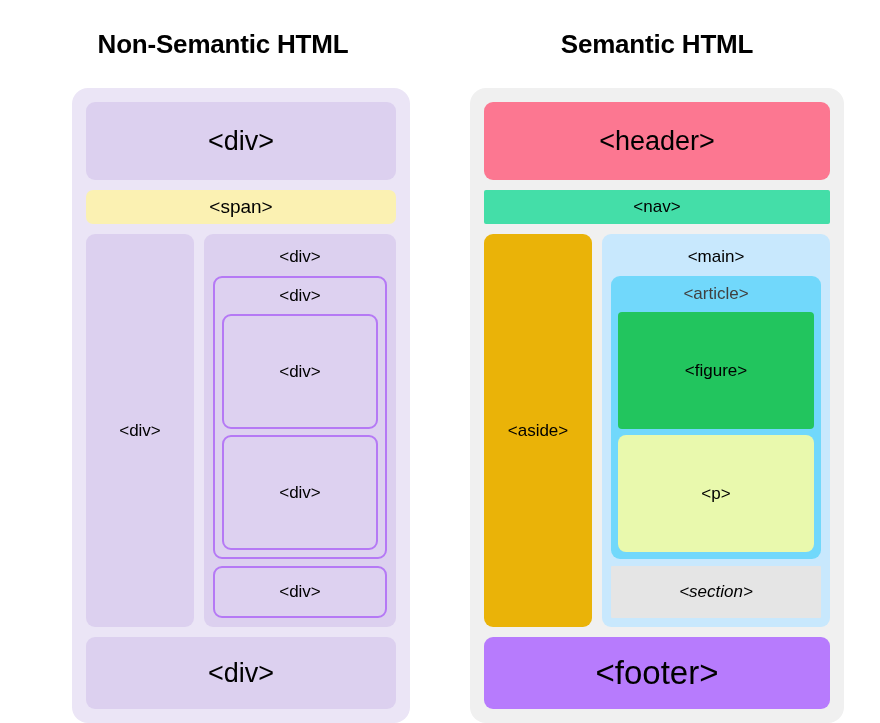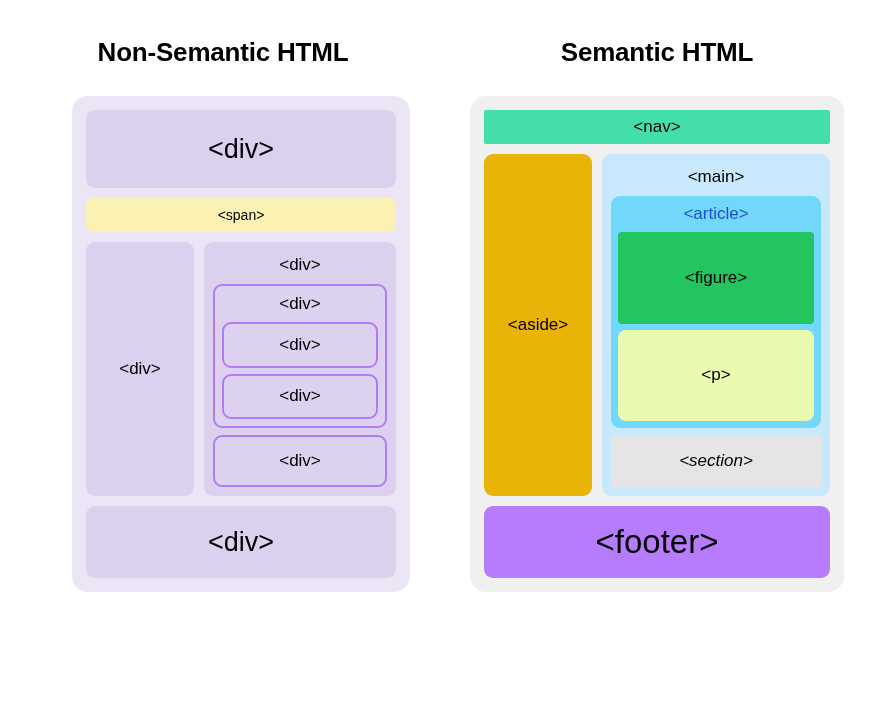--- a/index.html
+++ b/index.html
@@ -14,11 +14,11 @@
 
   .board {
     width: 880px;
-    height: 600px;
+    height: 723px;
     display: flex;
     justify-content: center;
     gap: 60px;
-    padding: 8px;
+    padding: 0;
   }
 
   .column {

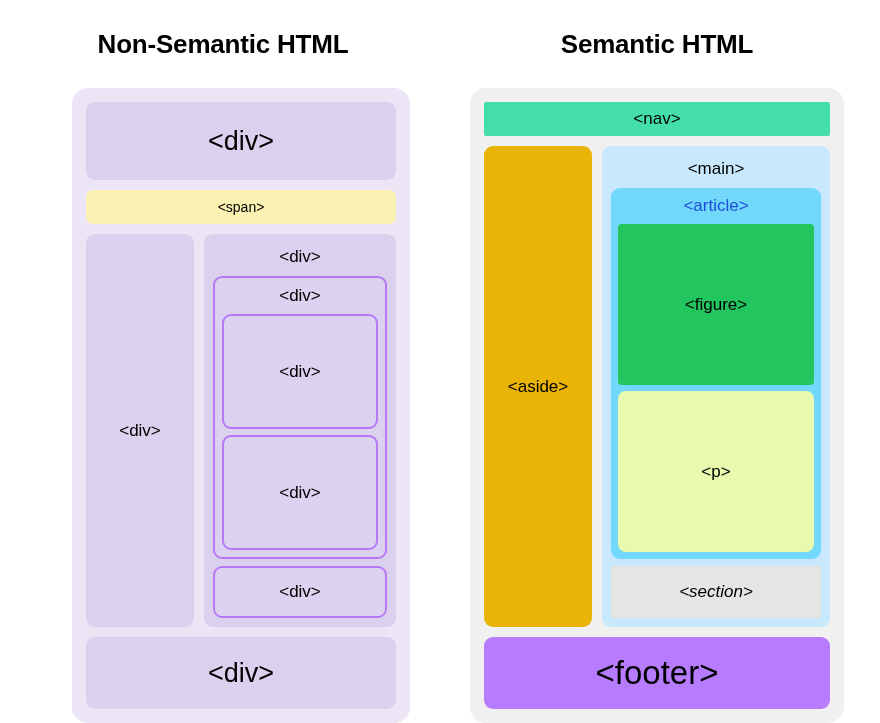--- a/index.html
+++ b/index.html
@@ -298,6 +298,7 @@
 
     <div class="card-sem">
 
+      <div class="blk sem-header">&lt;header&gt;</div>
 
       <div class="blk sem-nav">&lt;nav&gt;</div>
 

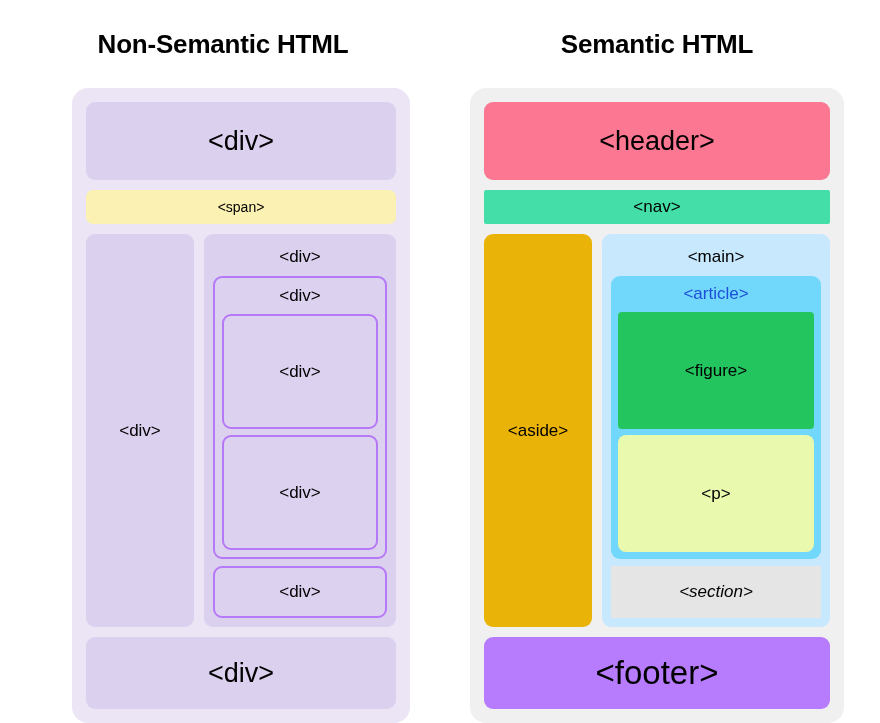--- a/index.html
+++ b/index.html
@@ -71,7 +71,7 @@
   .ns-span {
     background: #fbf1b2;
     height: 34px;
-    font-size: 14px;
+    font-size: 19px;
     border-radius: 7px;
     flex: none;
   }

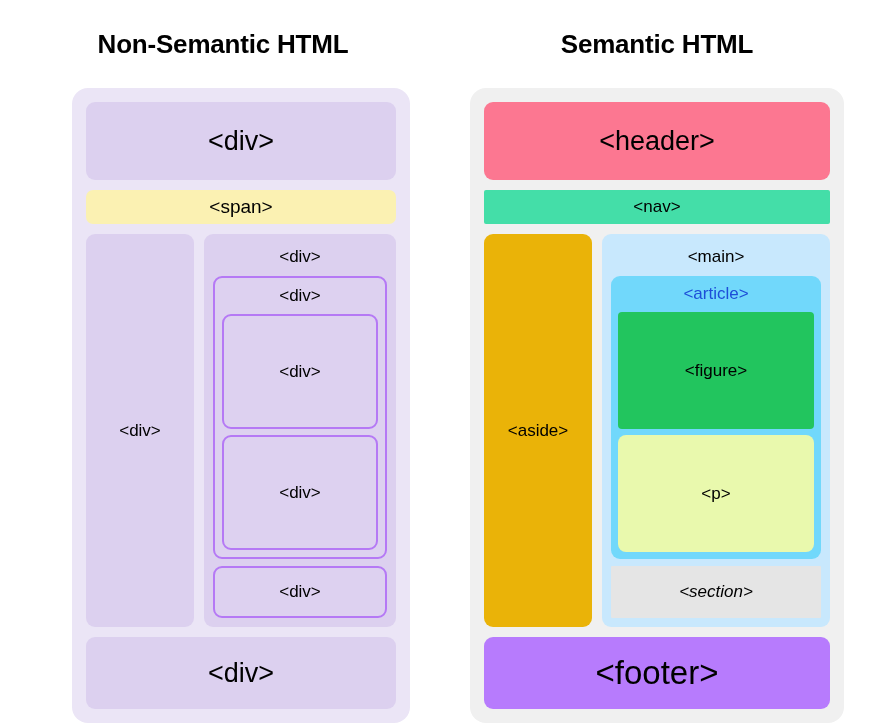--- a/index.html
+++ b/index.html
@@ -218,7 +218,7 @@
   .sem-article-label {
     text-align: center;
     font-size: 17px;
-    color: #1d4ed8;
+    color: #404040;
     padding: 1px 0 2px;
   }
 

